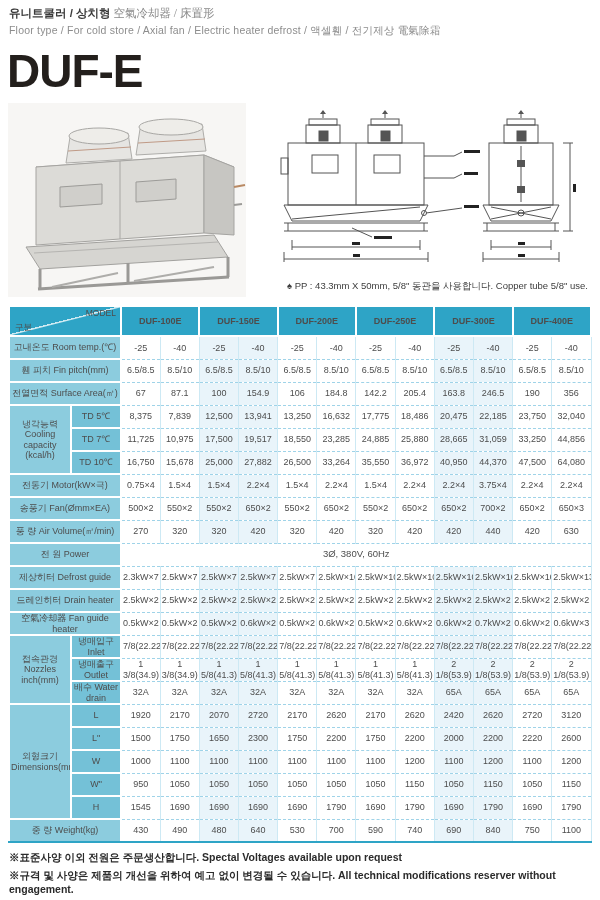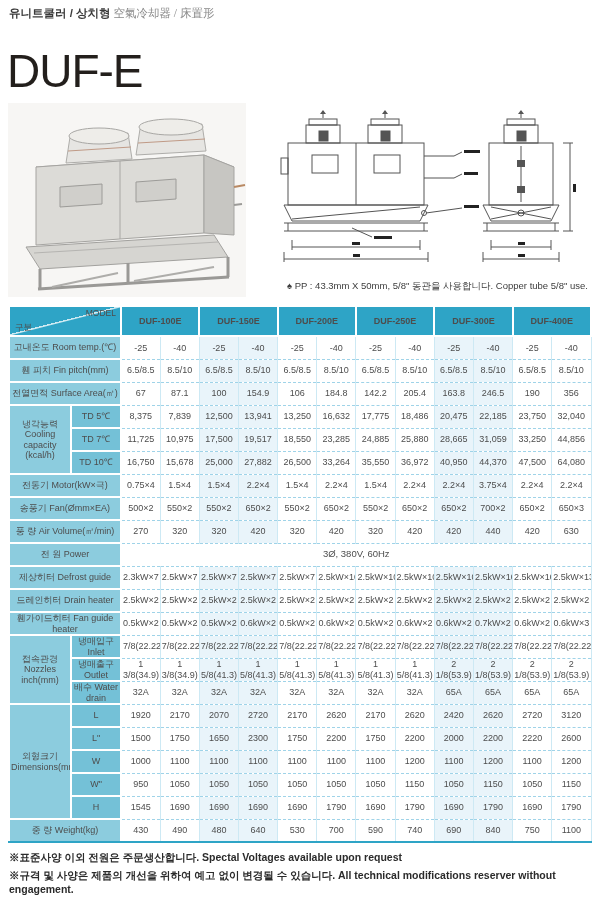--- a/index.html
+++ b/index.html
@@ -48,6 +48,7 @@
   <div class="subline1">
     <span class="ko">유니트쿨러 / 상치형</span><span class="cn"> 空氣冷却器 / 床置形</span>
   </div>
+  <div class="subline2">Floor type / For cold store / Axial fan / Electric heater defrost / 액셀휀 / 전기제상 電氣除霜</div>
   <div class="bigtitle">DUF-E</div>
 
   <svg class="photo" viewBox="0 0 238 194">

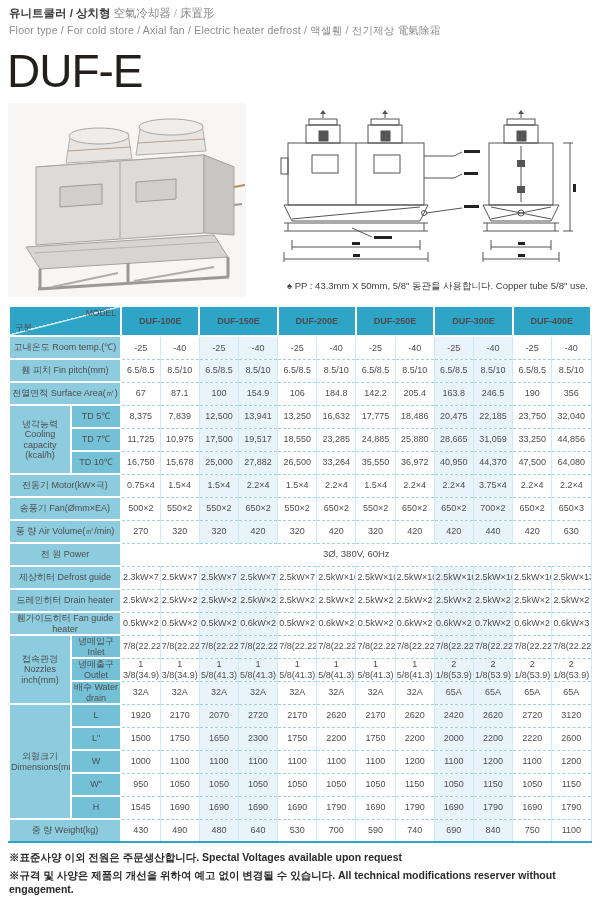--- a/index.html
+++ b/index.html
@@ -10,7 +10,7 @@
   .subline1 .ko{font-weight:bold;color:#3a3a3a;}
   .subline1 .cn{color:#8a8a8a;font-family:Liberation Serif, serif;}
   .subline2{position:absolute;left:9px;top:24px;font-size:10.5px;color:#8d8d8d;letter-spacing:.2px;}
-  .bigtitle{position:absolute;left:7px;top:44px;font-size:46px;font-weight:400;
+  .bigtitle{position:absolute;left:7px;top:44px;font-size:46px;font-weight:700;
             letter-spacing:-1px;color:#231f1c;font-family:"Liberation Sans",sans-serif;}
   
   .photo{position:absolute;left:8px;top:103px;width:238px;height:194px;}

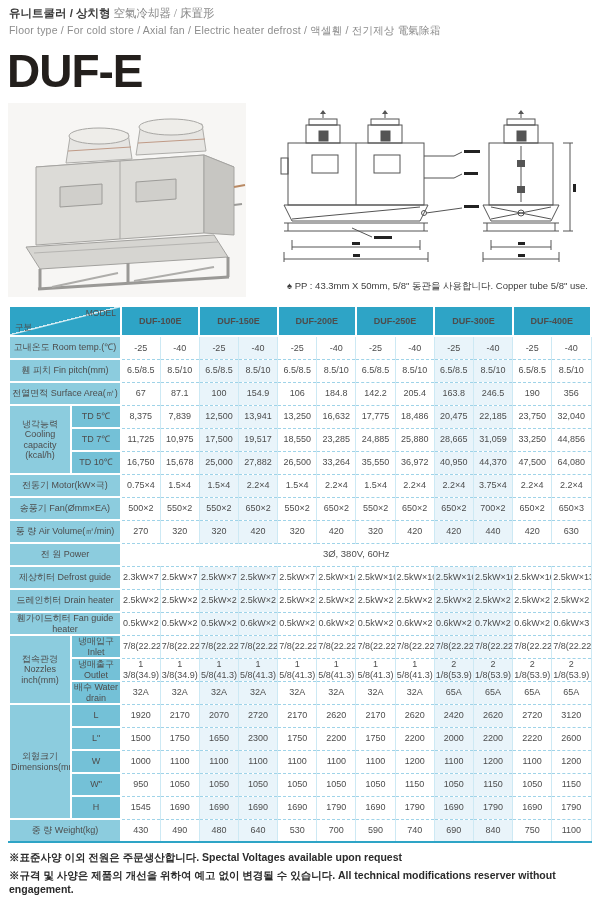--- a/index.html
+++ b/index.html
@@ -380,7 +380,7 @@
           <td class="d">2.5kW×2</td>
         </tr>
         <tr>
-          <td class="lbl" colspan="2">휀가이드히터 Fan guide heater</td>
+          <td class="lbl" colspan="2">空氣冷却器 Fan guide heater</td>
           <td class="d">0.5kW×2</td>
           <td class="d">0.5kW×2</td>
           <td class="d tint">0.5kW×2</td>

